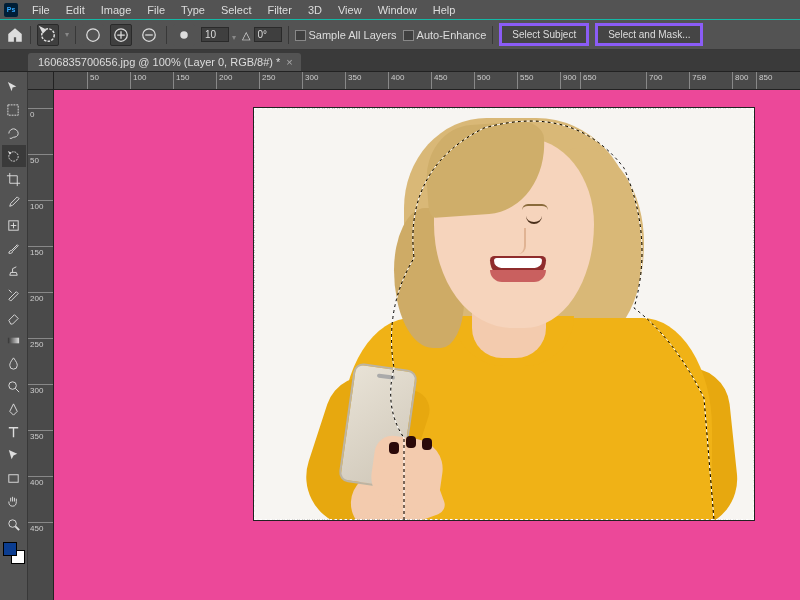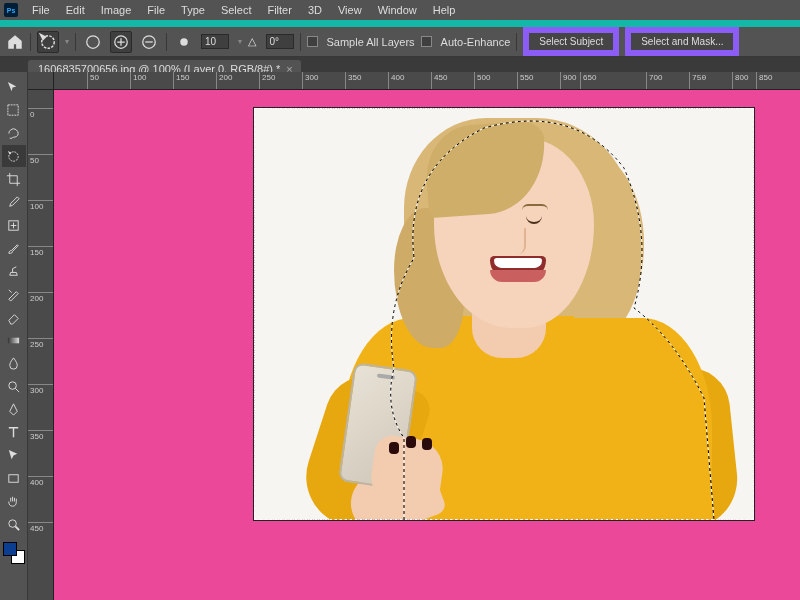--- a/index.html
+++ b/index.html
@@ -4,7 +4,7 @@
 <style>
 *{margin:0;padding:0;box-sizing:border-box;font-family:Tahoma,Arial,sans-serif;font-size:11px;color:#ddd;user-select:none}
 body{background:#535353;width:800px;height:600px;overflow:hidden;position:relative}
-.menubar{height:27px;background:#535353;display:flex;align-items:center;padding:0 4px;border-bottom:7px solid #14b8a6}
+.menubar{height:20px;background:#535353;display:flex;align-items:center;padding:0 4px;border-bottom:1px solid #14b8a6}
 .ps-logo{width:14px;height:14px;background:#001e36;border-radius:2px;display:flex;align-items:center;justify-content:center;font-size:7px;color:#31a8ff;font-weight:bold;margin-right:6px}
 .menubar span{padding:3px 8px;cursor:default}
 .optbar{height:30px;background:#535353;display:flex;align-items:center;padding:0 6px;gap:6px;border-bottom:1px solid #383838}

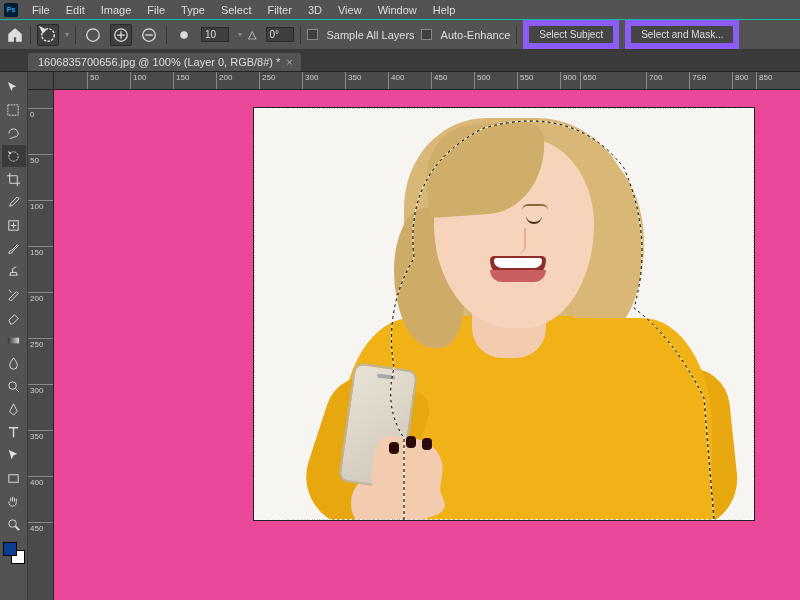--- a/index.html
+++ b/index.html
@@ -11,7 +11,7 @@
 .home-icon{width:18px;height:18px;display:flex;align-items:center;justify-content:center}
 .tool-ico{width:22px;height:22px;display:flex;align-items:center;justify-content:center;background:#535353;border:1px solid transparent;border-radius:2px}
 .tool-ico.sel{background:#3f3f3f;border-color:#2a2a2a}
-.opt-field{display:flex;align-items:center;gap:9px;font-size:10px}
+.opt-field{display:flex;align-items:flex-end;gap:3px;font-size:10px}
 .opt-field input{width:28px;background:#3f3f3f;border:1px solid #2a2a2a;color:#ddd;font-size:10px;padding:1px 3px}
 .chk{width:11px;height:11px;border:1px solid #888;background:#3f3f3f;display:inline-block}
 .btn{background:#454545;border:6px solid #8b5cf6;padding:3px 10px;font-size:10px;color:#ddd;cursor:default}

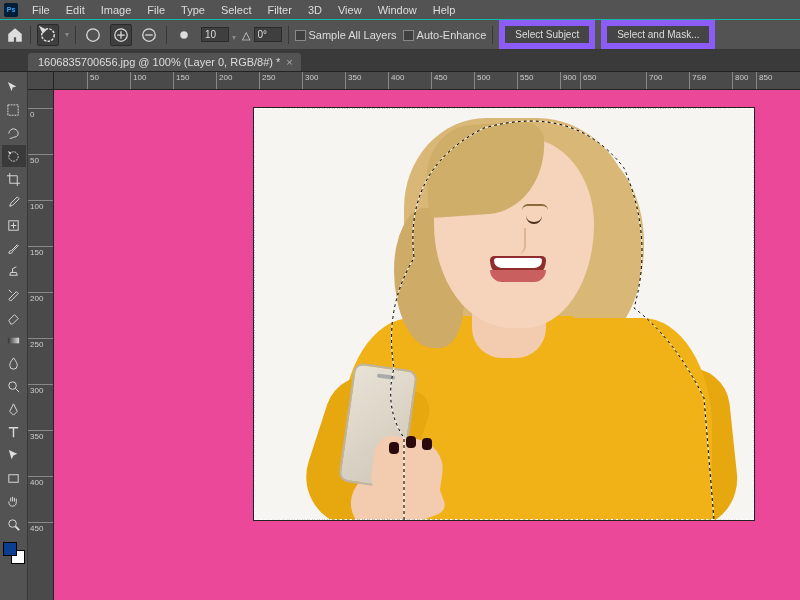--- a/index.html
+++ b/index.html
@@ -14,7 +14,7 @@
 .opt-field{display:flex;align-items:flex-end;gap:3px;font-size:10px}
 .opt-field input{width:28px;background:#3f3f3f;border:1px solid #2a2a2a;color:#ddd;font-size:10px;padding:1px 3px}
 .chk{width:11px;height:11px;border:1px solid #888;background:#3f3f3f;display:inline-block}
-.btn{background:#454545;border:6px solid #8b5cf6;padding:3px 10px;font-size:10px;color:#ddd;cursor:default}
+.btn{background:#454545;border:3px solid #8b5cf6;padding:3px 10px;font-size:10px;color:#ddd;cursor:default}
 .tabbar{height:22px;background:#3a3a3a;display:flex;align-items:flex-end;padding-left:28px;border-bottom:1px solid #222}
 .tab{background:#535353;padding:3px 8px 3px 10px;font-size:10px;display:flex;align-items:center;gap:6px;border-top-left-radius:3px;border-top-right-radius:3px}
 .tab-x{font-size:11px;color:#aaa;cursor:default}

